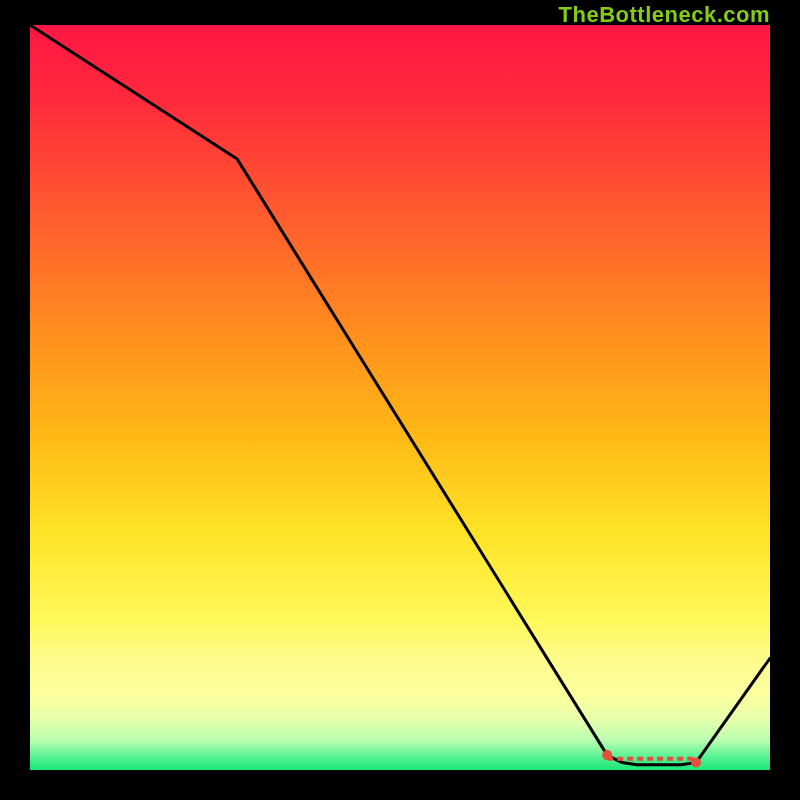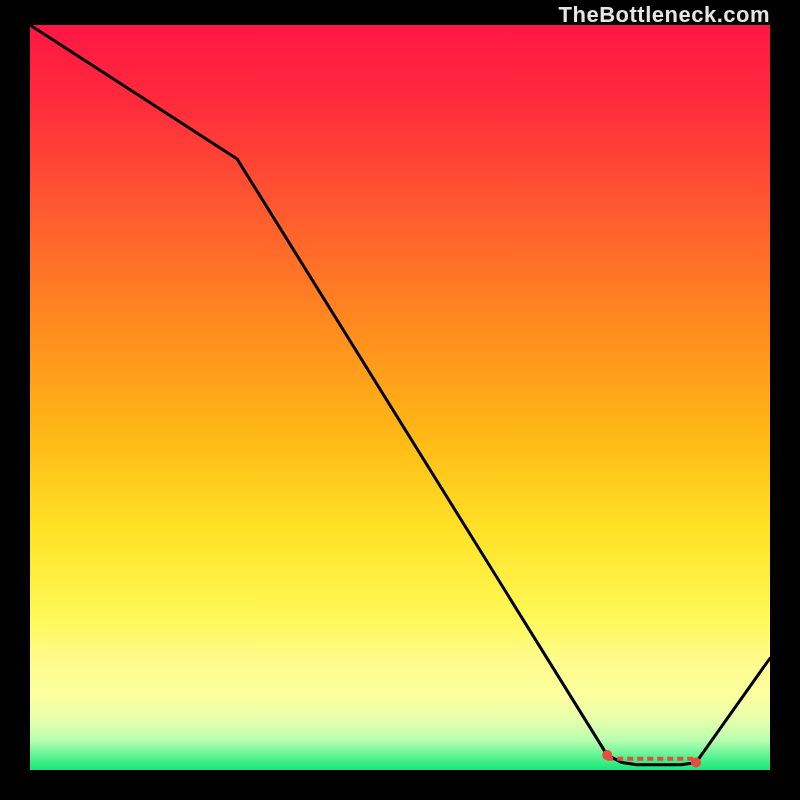--- a/index.html
+++ b/index.html
@@ -30,7 +30,7 @@
     position: absolute;
     top: 2px;
     right: 30px;
-    color: #e5e5e5;
+    color: #84cc16;
     font-size: 22px;
     font-weight: 600;
     letter-spacing: 0.5px;

